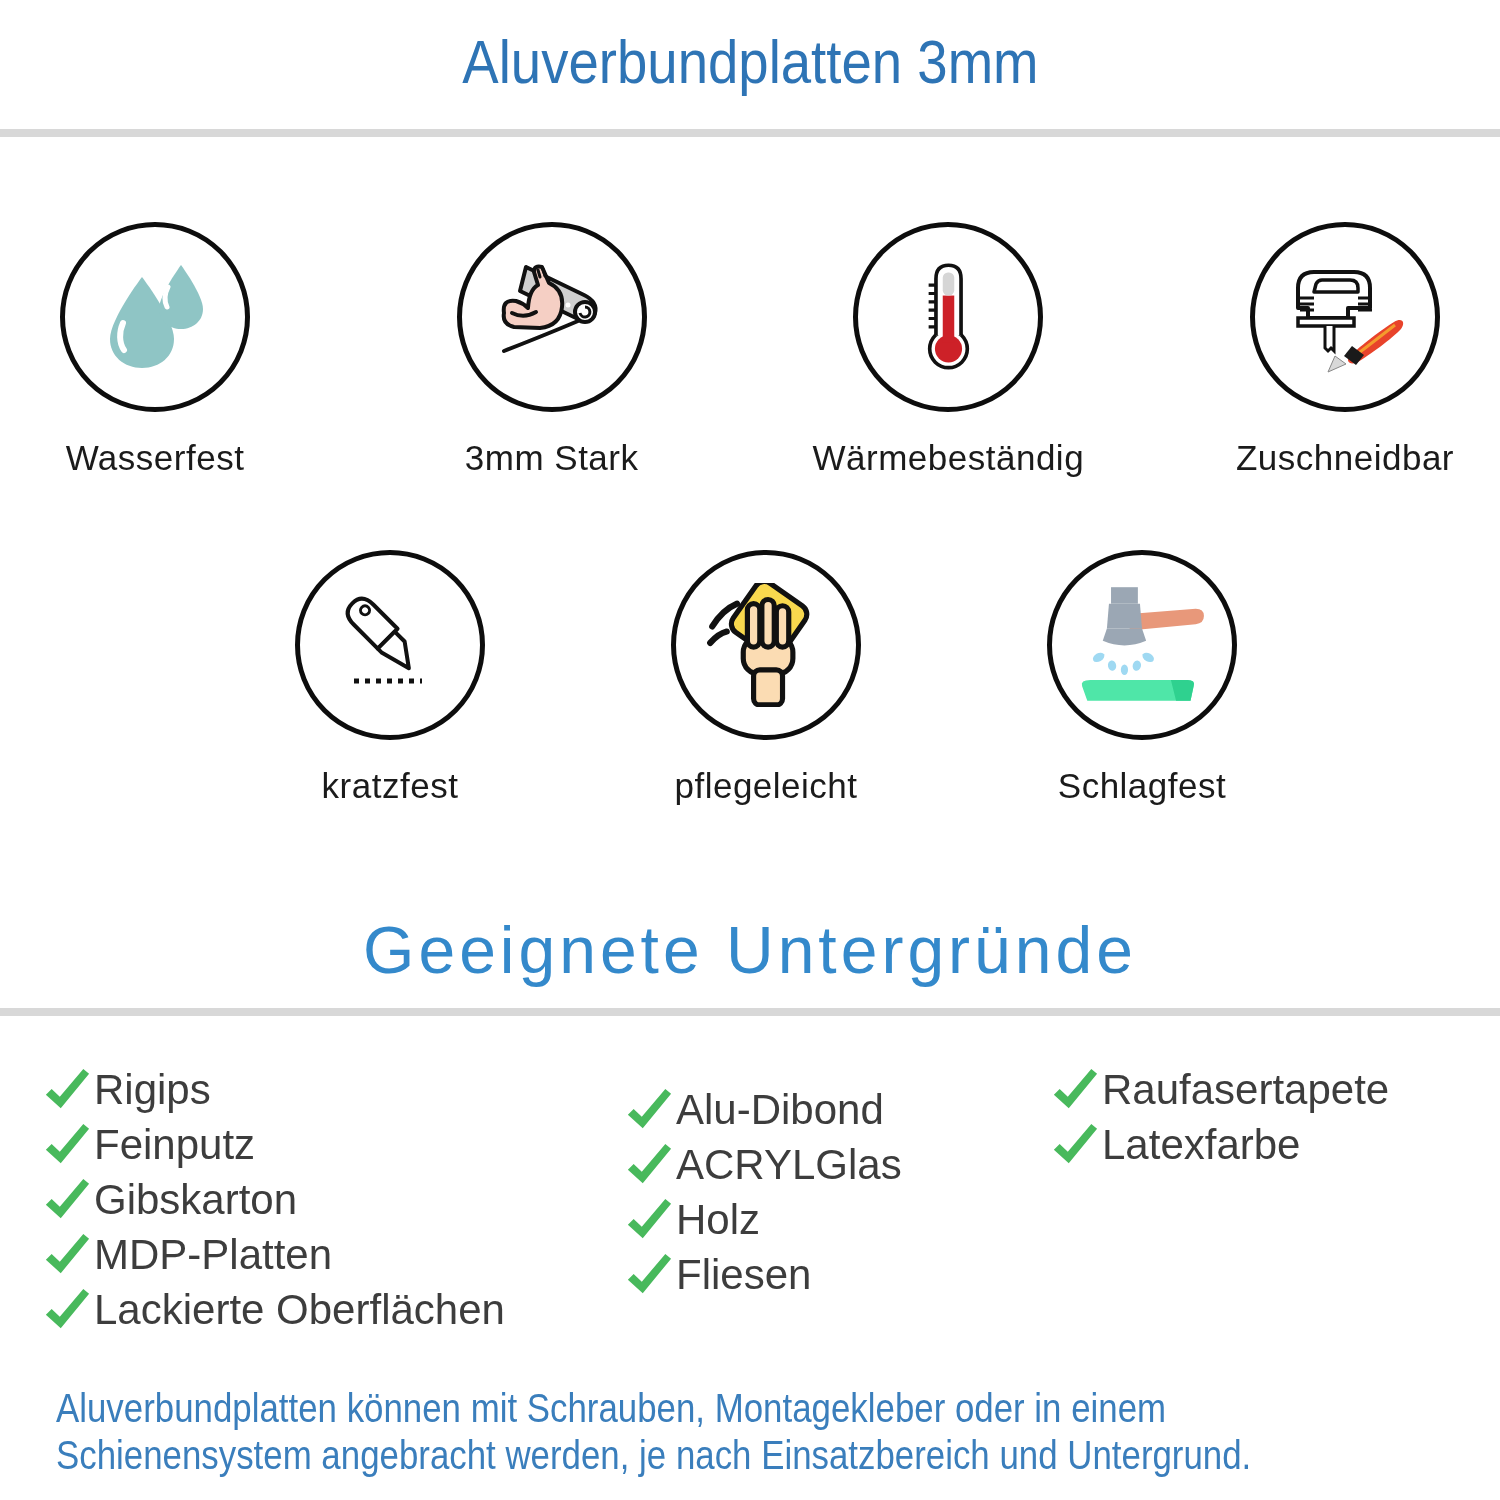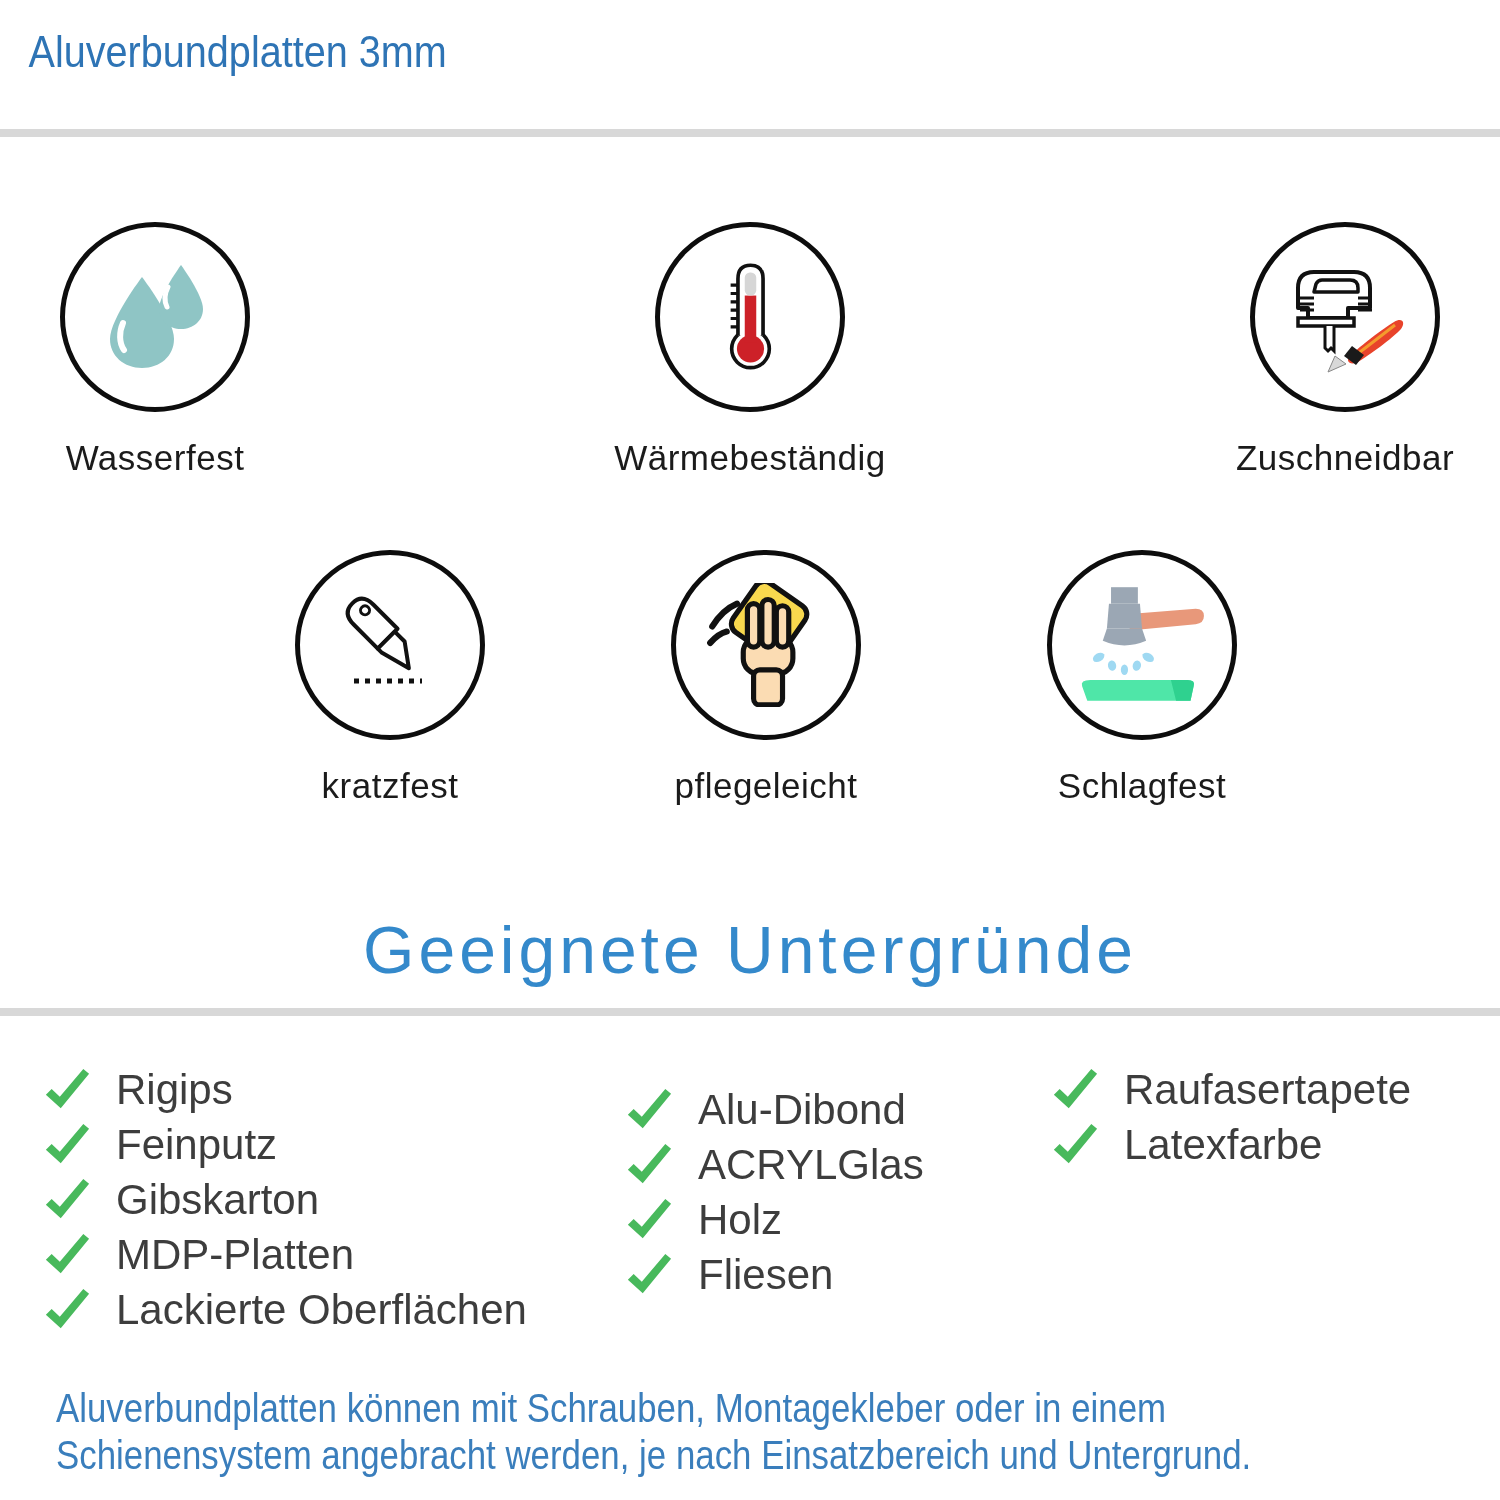--- a/index.html
+++ b/index.html
@@ -5,8 +5,8 @@
   html,body{margin:0;padding:0;background:#fff;}
   .page{position:relative;width:1500px;height:1500px;background:#ffffff;overflow:hidden;
         font-family:"Liberation Sans", sans-serif;}
-  .title{position:absolute;top:26px;left:0;width:1500px;text-align:left;
-         font-size:45px;color:#2e74b5;white-space:nowrap;}
+  .title{position:absolute;top:26px;left:0;width:1500px;text-align:center;
+         font-size:62px;color:#2e74b5;white-space:nowrap;}
   .title .squeeze{display:inline-block;transform:scaleX(0.88);transform-origin:center;}
   .divider{position:absolute;left:0;width:1500px;height:8px;background:#d8d8d8;}
   .divider.d1{top:129px;}

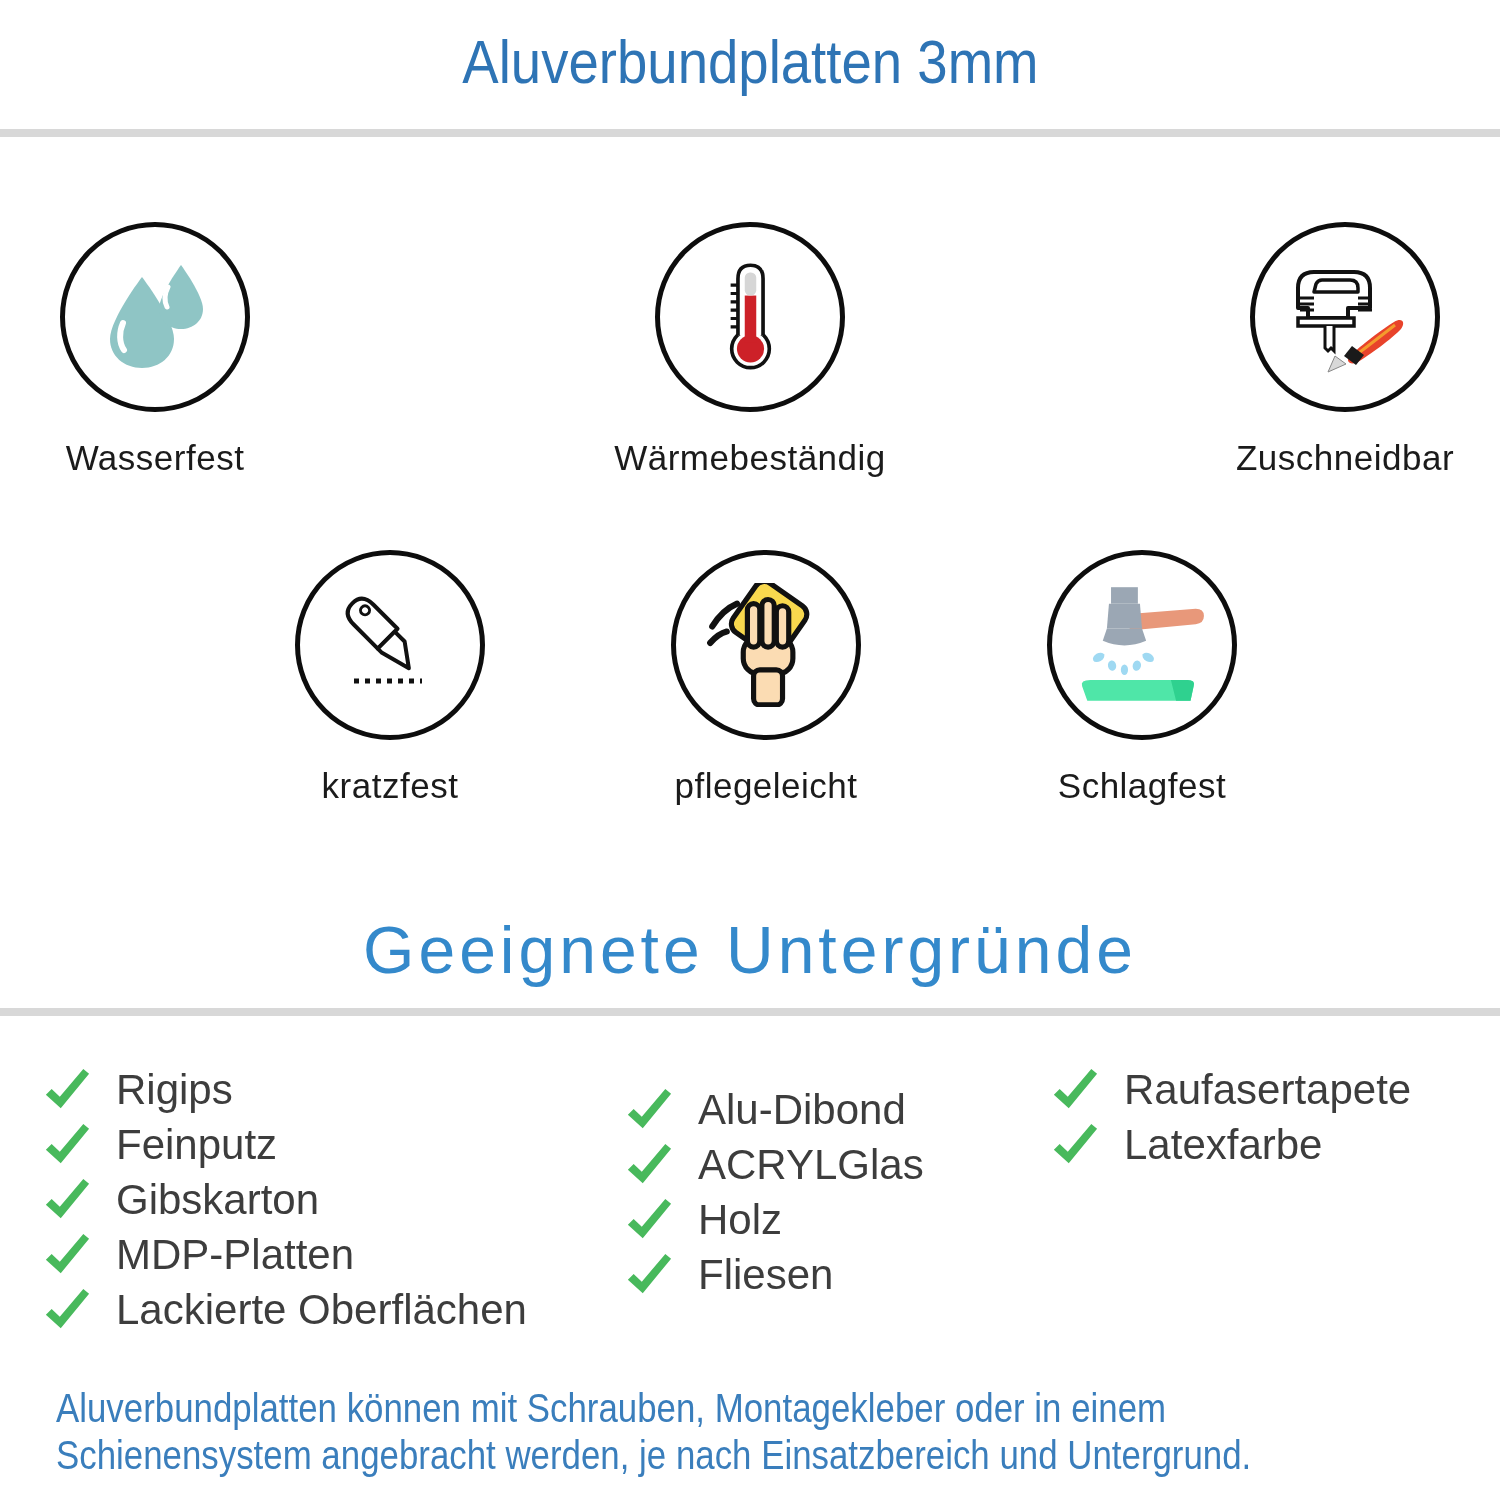--- a/index.html
+++ b/index.html
@@ -58,6 +58,22 @@
       <div class="feat-label">Wasserfest</div>
     </div>
 
+    <div class="feature">
+      <div class="circle">
+        <svg width="126" height="120" viewBox="0 0 120 120">
+          <path d="M34 10 L92 38 Q106 45 103 56 Q99 68 86 62 L28 34 Z" fill="#cfcfcf" stroke="#111" stroke-width="4" stroke-linejoin="round"></path>
+          <circle cx="62" cy="34" r="2.5" fill="#fff"></circle>
+            <circle cx="76" cy="48" r="2.5" fill="#fff"></circle>
+          <circle cx="93" cy="55" r="10" fill="#fff" stroke="#111" stroke-width="4"></circle>
+          <path d="M93 50 a5 5 0 1 1 -5 6" fill="none" stroke="#111" stroke-width="3"></path>
+          <path d="M12 94 Q58 76 86 64" fill="none" stroke="#111" stroke-width="4" stroke-linecap="round"></path>
+          <path d="M12 56 Q10 42 24 44 Q31 46 36 51 Q37 33 46 28 L42 15 Q42 8 50 10 L57 26 Q72 33 70 50 Q68 69 48 71 L22 70 Q10 67 12 56 Z" fill="#f5cfc4" stroke="#111" stroke-width="4" stroke-linejoin="round"></path>
+          <path d="M46 13 l2 7 M51 12 l2 7" stroke="#111" stroke-width="3" stroke-linecap="round"></path>
+          <path d="M20 56 Q32 62 44 55" fill="none" stroke="#111" stroke-width="4" stroke-linecap="round"></path>
+        </svg>
+      </div>
+      <div class="feat-label">3mm Stark</div>
+    </div>
 
     <div class="feature">
       <div class="circle">

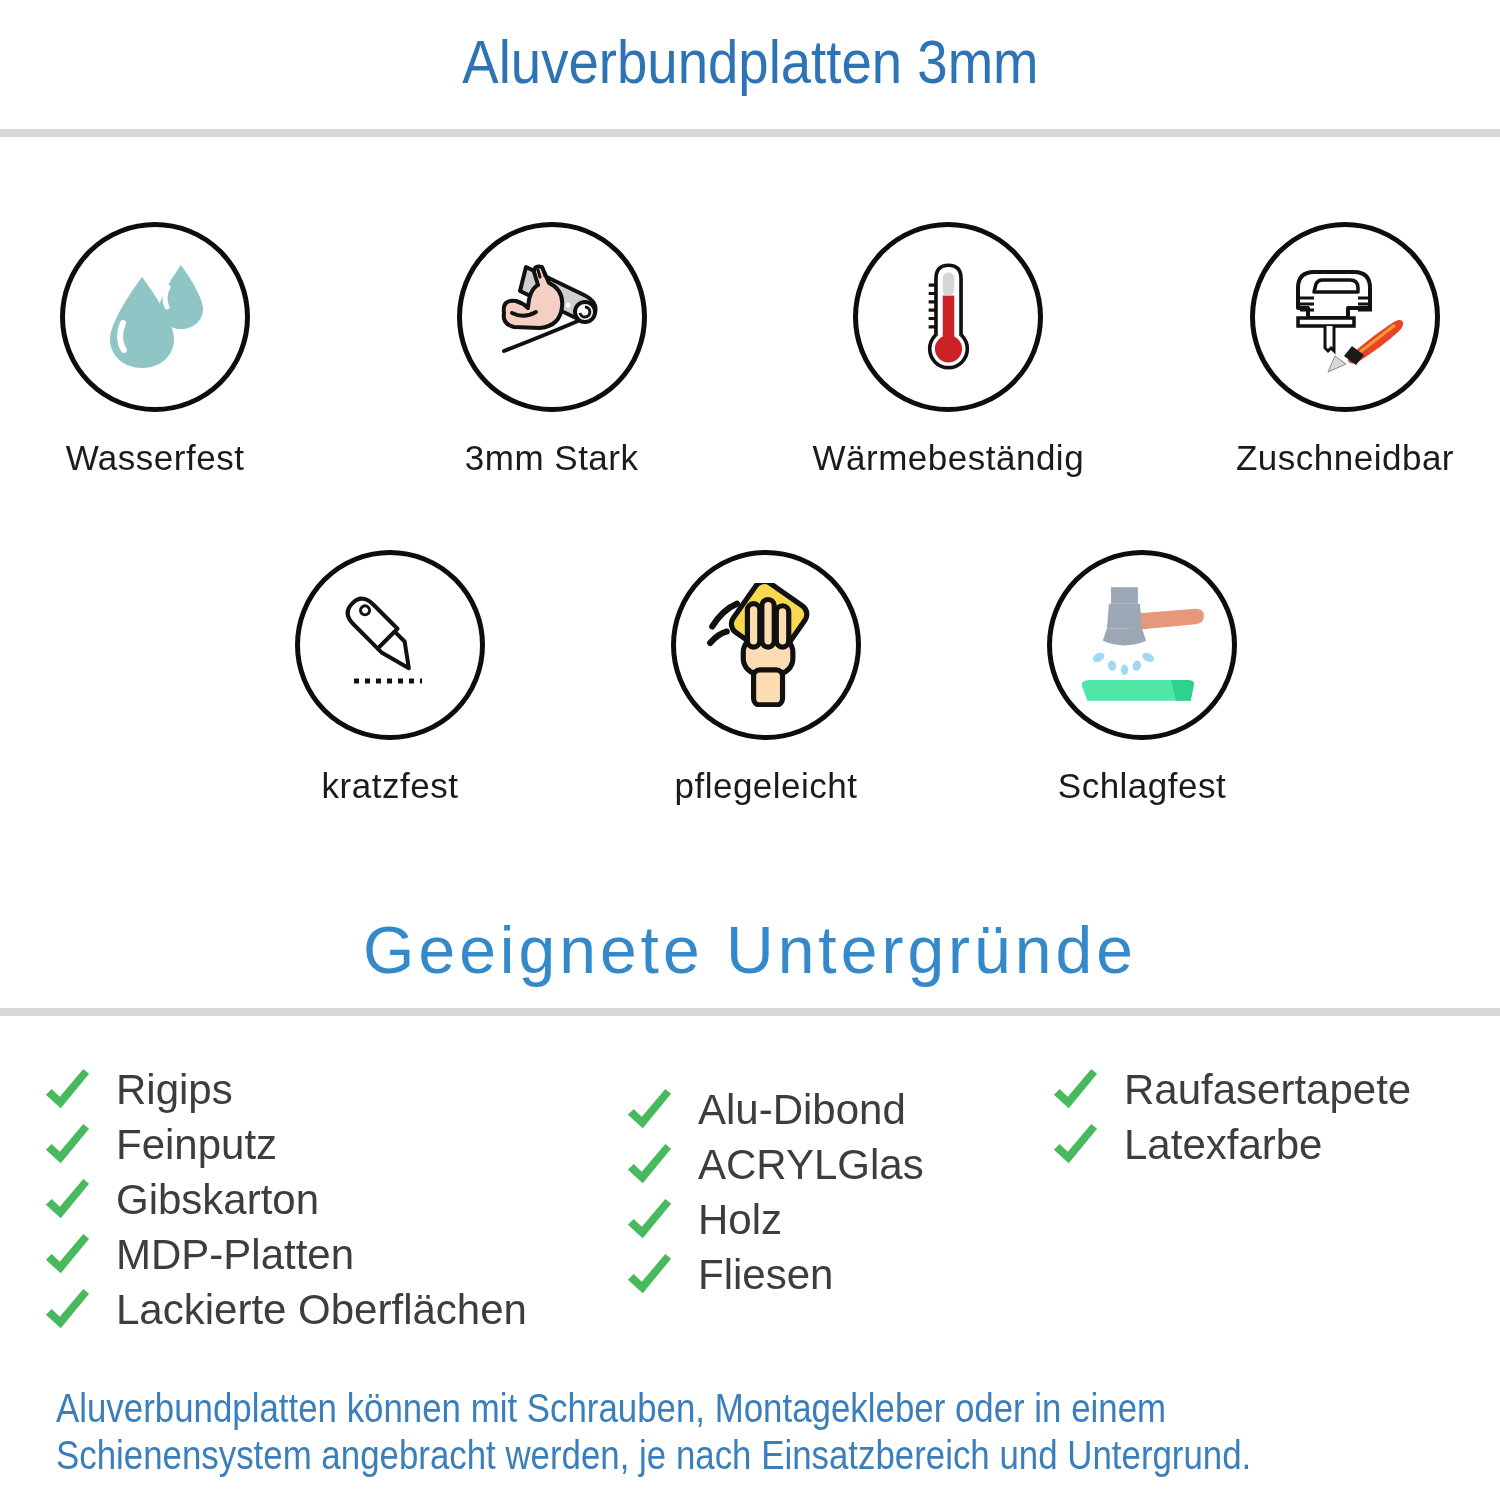--- a/index.html
+++ b/index.html
@@ -27,7 +27,7 @@
   .col{display:flex;flex-direction:column;}
   .col.c1{width:582px;}
   .col.c2{width:426px;margin-top:20px;}
-  .check-item{display:flex;align-items:center;height:55px;gap:22px;}
+  .check-item{display:flex;align-items:center;height:55px;}
   .check-item svg{width:54px;height:48px;flex:0 0 54px;}
   .check-label{font-size:42px;color:#3d3d3d;white-space:nowrap;}
 

